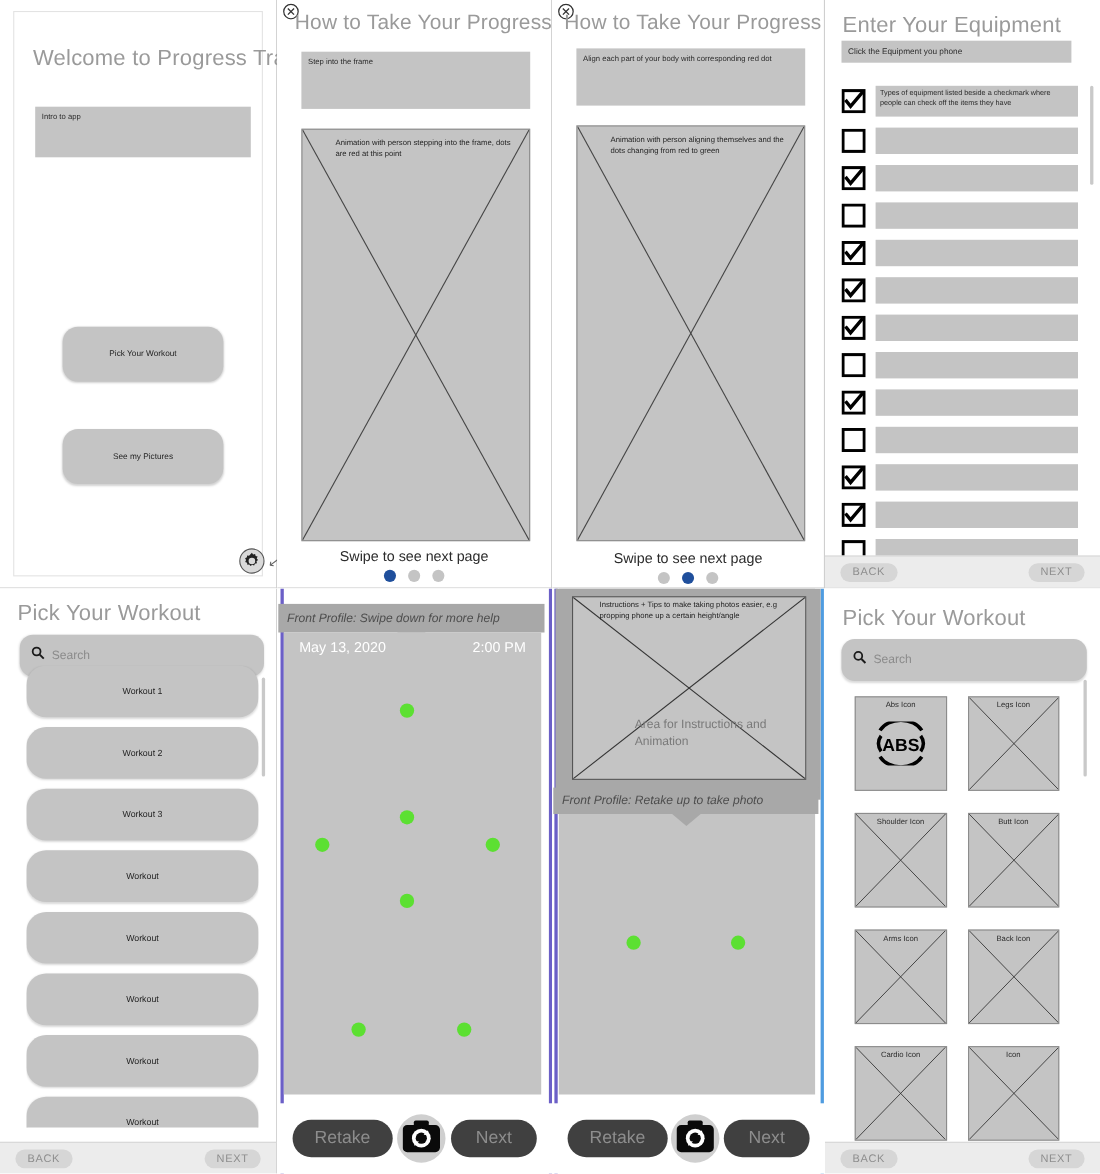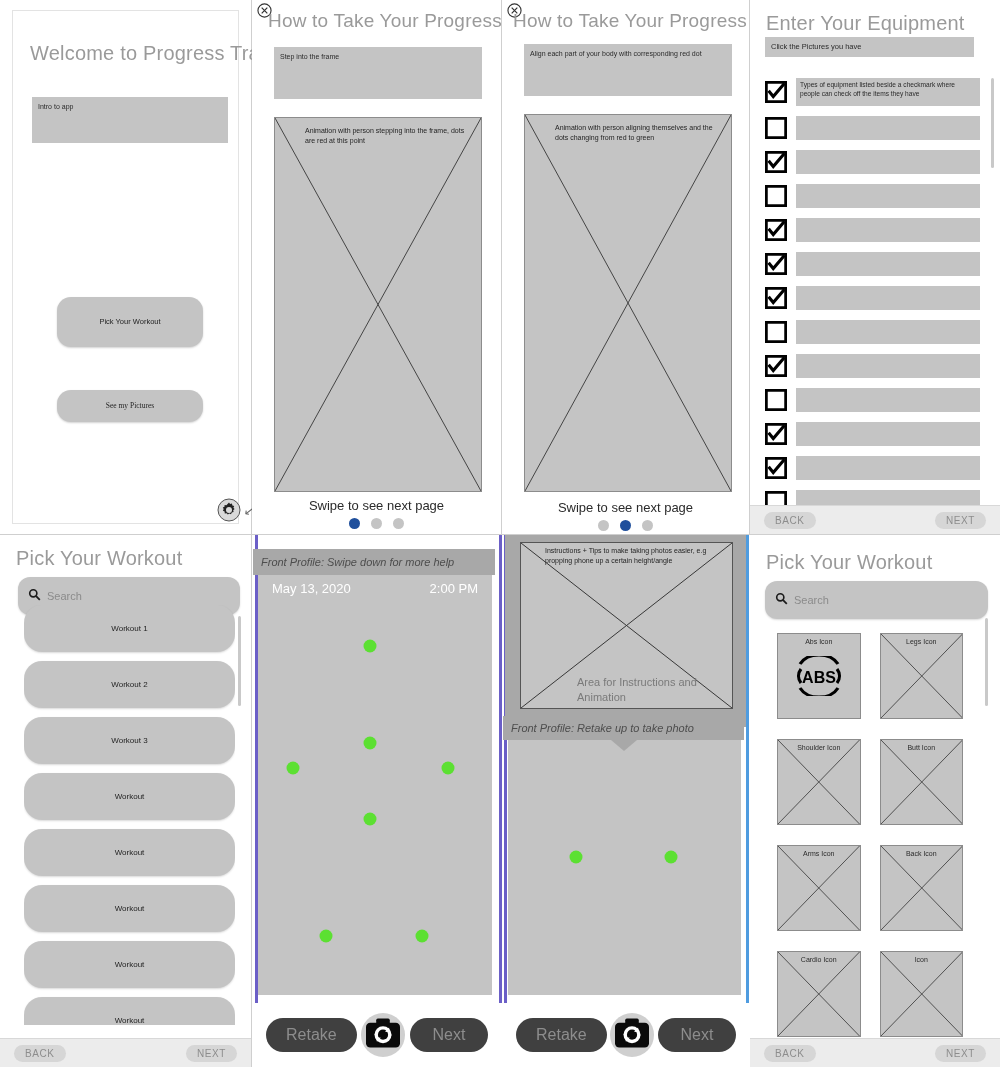--- a/index.html
+++ b/index.html
@@ -260,7 +260,7 @@
     <div class="panel-body" style="border-bottom:1px solid #cfcfcf;">
       <div class="screen-title" style="position:absolute;left:16px;top:12px;">Enter Your Equipment</div>
 
-      <div class="ph ph-pad" style="position:absolute;left:15px;top:37px;width:209px;height:20px;font-size:7.5px;">Click the Pictures you have</div>
+      <div class="ph ph-pad" style="position:absolute;left:15px;top:37px;width:209px;height:20px;font-size:7.5px;">Click the Equipment you phone</div>
 
       <div id="eq-list" style="position:absolute;left:15px;top:78px;width:215px;">
           <div class="eq-row" style="margin-bottom: 10px;">

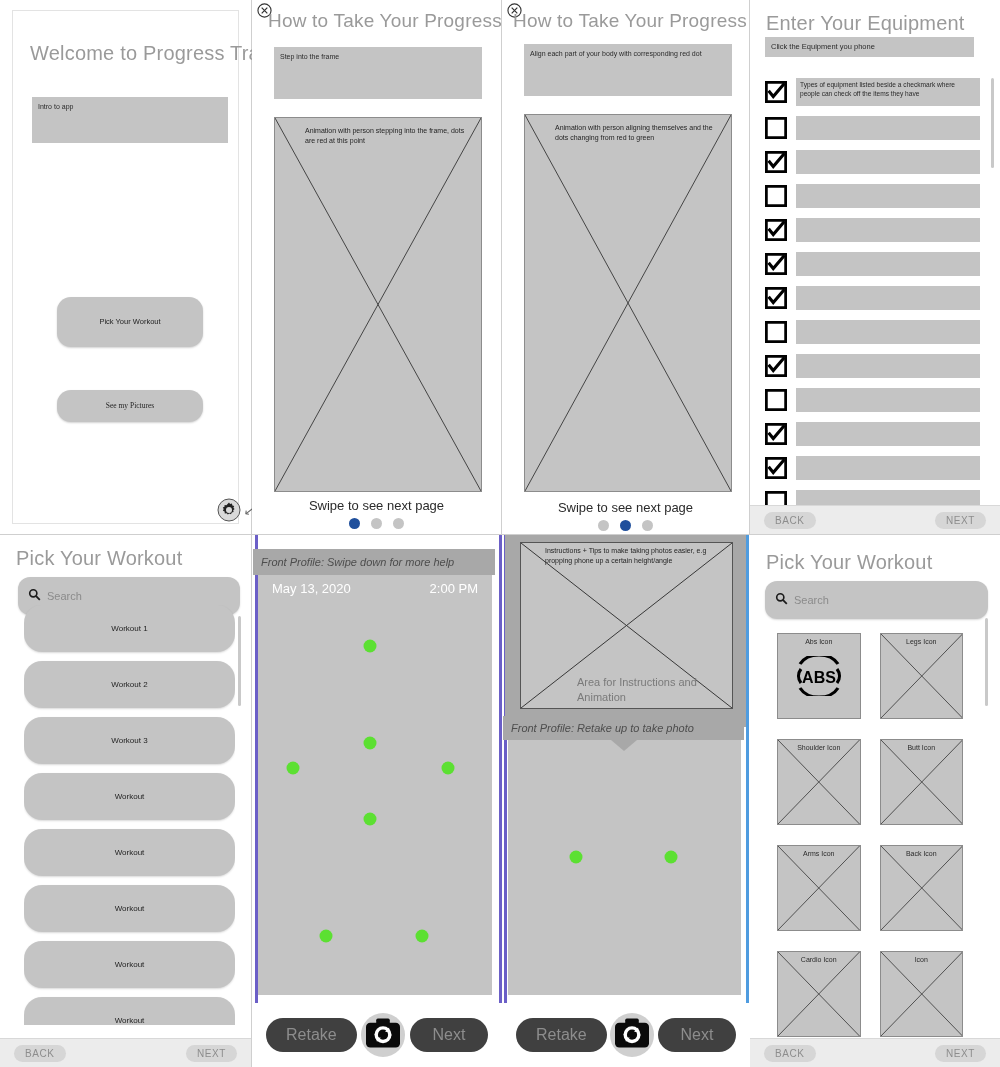--- a/index.html
+++ b/index.html
@@ -173,7 +173,7 @@
 
       <div class="rbtn" style="position:absolute;left:57px;top:297px;width:146px;height:50px;">Pick Your Workout</div>
 
-      <div class="rbtn" style="position:absolute;left:57px;top:390px;width:146px;height:32px;font-family:Liberation Serif, serif;">See my Pictures</div>
+      <div class="rbtn" style="position:absolute;left:57px;top:390px;width:146px;height:50px;">See my Pictures</div>
 
       <div style="position:absolute;left:217px;top:498px;">
         <span>

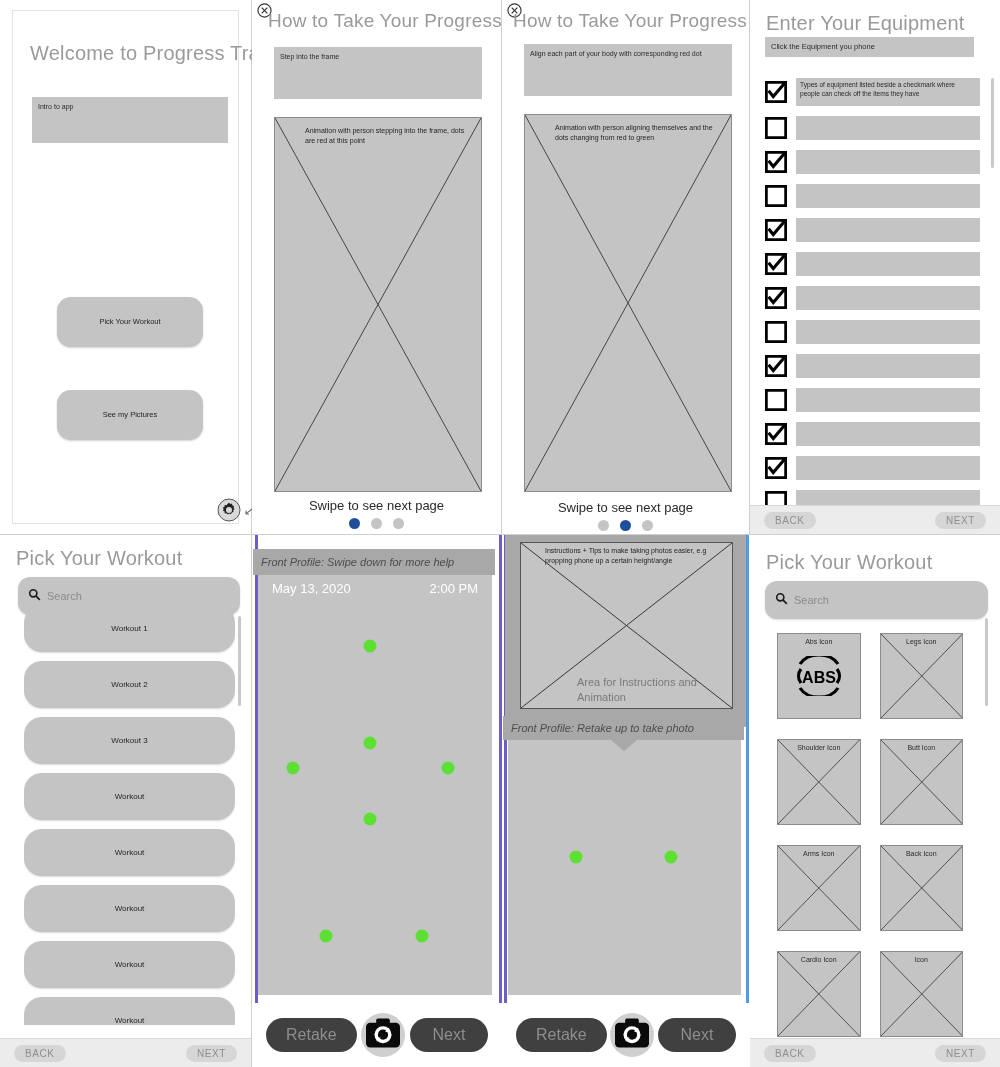--- a/index.html
+++ b/index.html
@@ -487,7 +487,7 @@
             <line x1="220" y1="0" x2="0" y2="167" stroke="#333" stroke-width="1"></line>
           </svg>
           <div class="xlabel" style="padding-left:24px;padding-top:3px;">Instructions + Tips to make taking photos easier, e.g propping phone up a certain height/angle</div>
-          <div class="xlabel centerish" style="position:absolute;left:46px;top:126px;right:18px;">Area for Instructions and Animation</div>
+          <div class="xlabel centerish" style="position:absolute;left:46px;top:103px;right:18px;">Area for Instructions and Animation</div>
         </div>
       </div>
 

